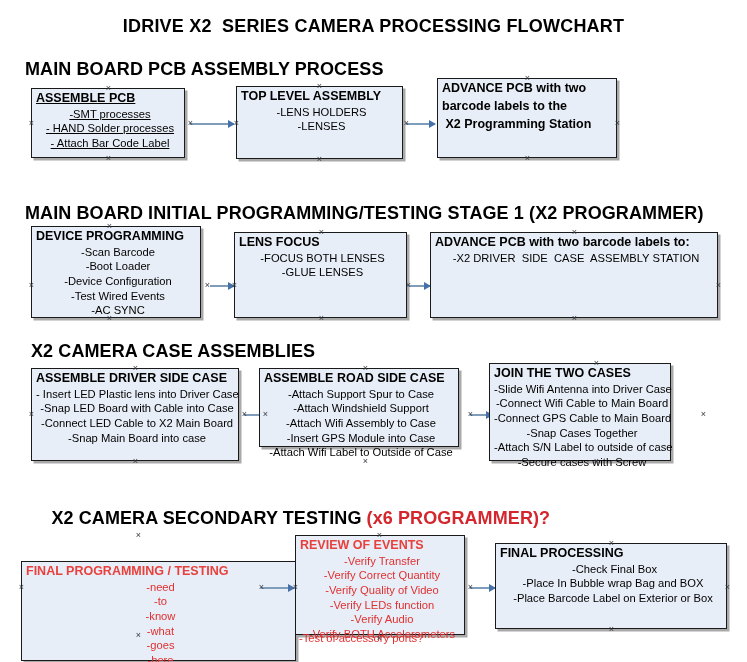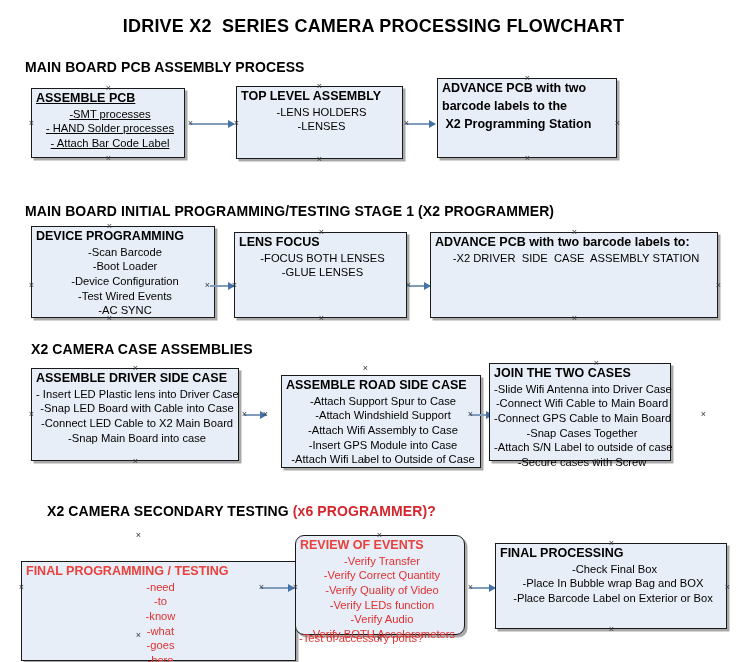--- a/index.html
+++ b/index.html
@@ -35,7 +35,7 @@
   }
   .section-title {
     position: absolute;
-    font-size: 14px;
+    font-size: 18px;
     font-weight: bold;
     white-space: pre;
     letter-spacing: 0.1px;

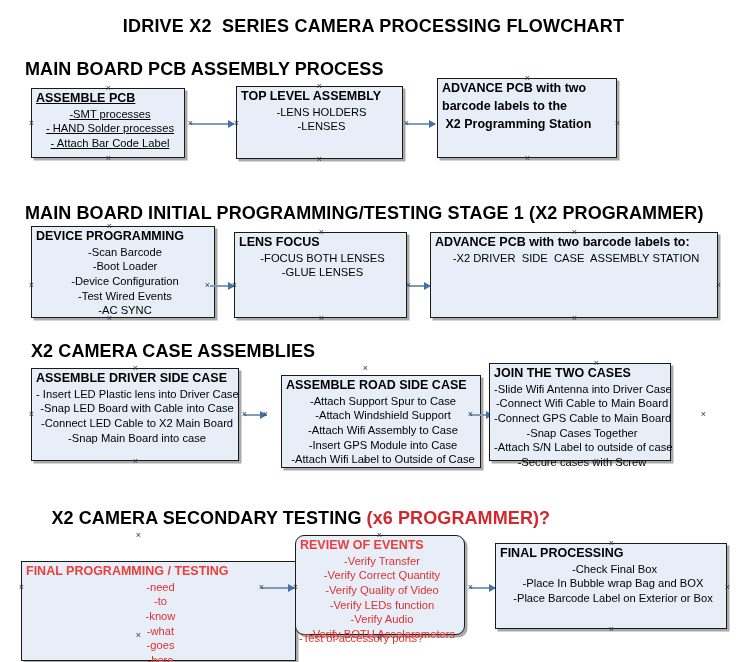--- a/index.html
+++ b/index.html
@@ -158,7 +158,7 @@
 
   <div class="section-title" style="left:25px; top:203px;">MAIN BOARD INITIAL PROGRAMMING/TESTING STAGE 1 (X2 PROGRAMMER)</div>
 
-  <div class="node" style="left:31px; top:226px; width:184px; height:92px;">
+  <div class="node" style="left:31px; top:226px; width:170px; height:92px;">
     <div class="title">DEVICE PROGRAMMING</div>
     <div class="line">-Scan Barcode</div>
     <div class="line">-Boot Loader</div>

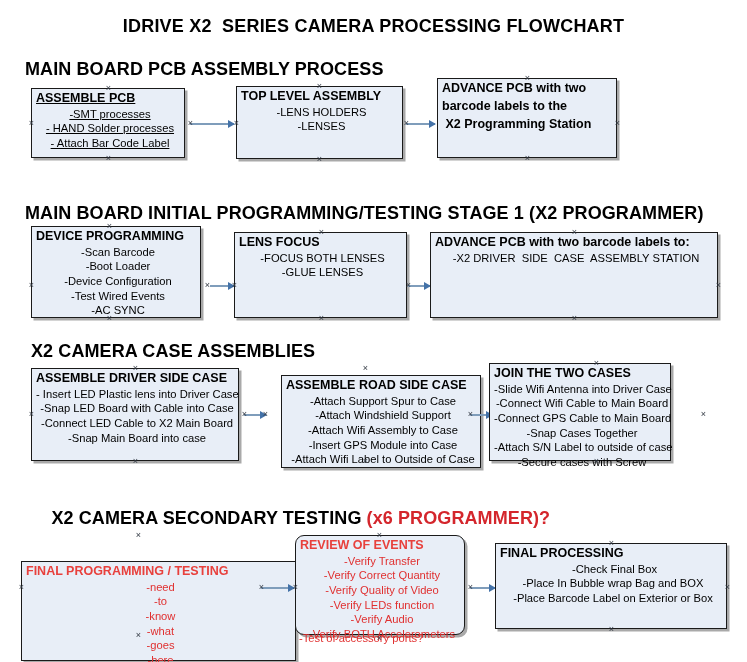--- a/index.html
+++ b/index.html
@@ -215,7 +215,7 @@
   </div>
   <div class="handle" style="left:240px; top:410px;"></div>
 
-  <div class="node" style="left:281px; top:368px; width:200px; height:93px;margin-top:7px;">
+  <div class="node" style="left:259px; top:368px; width:200px; height:79px;">
     <div class="title">ASSEMBLE ROAD SIDE CASE</div>
     <div class="line">-Attach Support Spur to Case</div>
     <div class="line">-Attach Windshield Support</div>

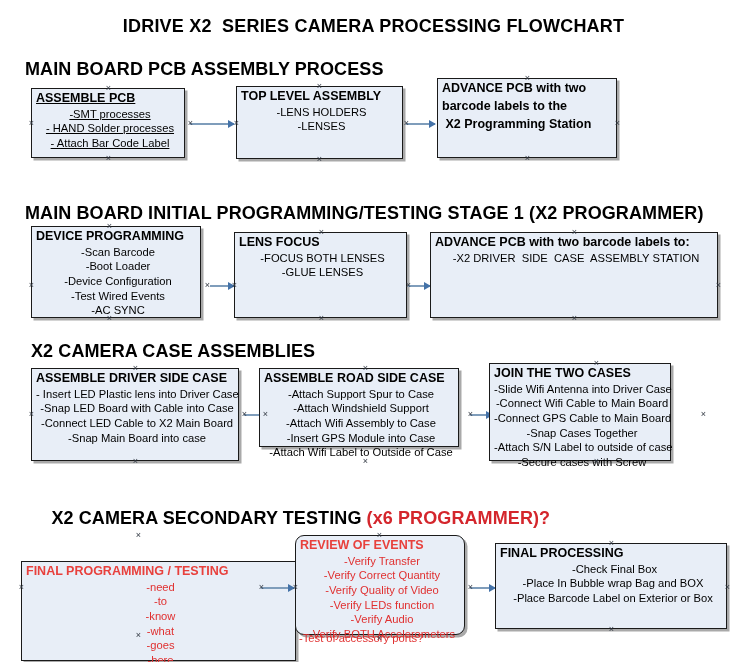--- a/index.html
+++ b/index.html
@@ -267,7 +267,7 @@
   </div>
   <div class="handle" style="left:257px; top:583px;"></div>
 
-  <div class="node red" style="left:295px; top:535px; width:170px; height:100px;border-radius:9px;">
+  <div class="node red" style="left:295px; top:535px; width:170px; height:100px;">
     <div class="title">REVIEW OF EVENTS</div>
     <div class="line">-Verify Transfer</div>
     <div class="line">-Verify Correct Quantity</div>

